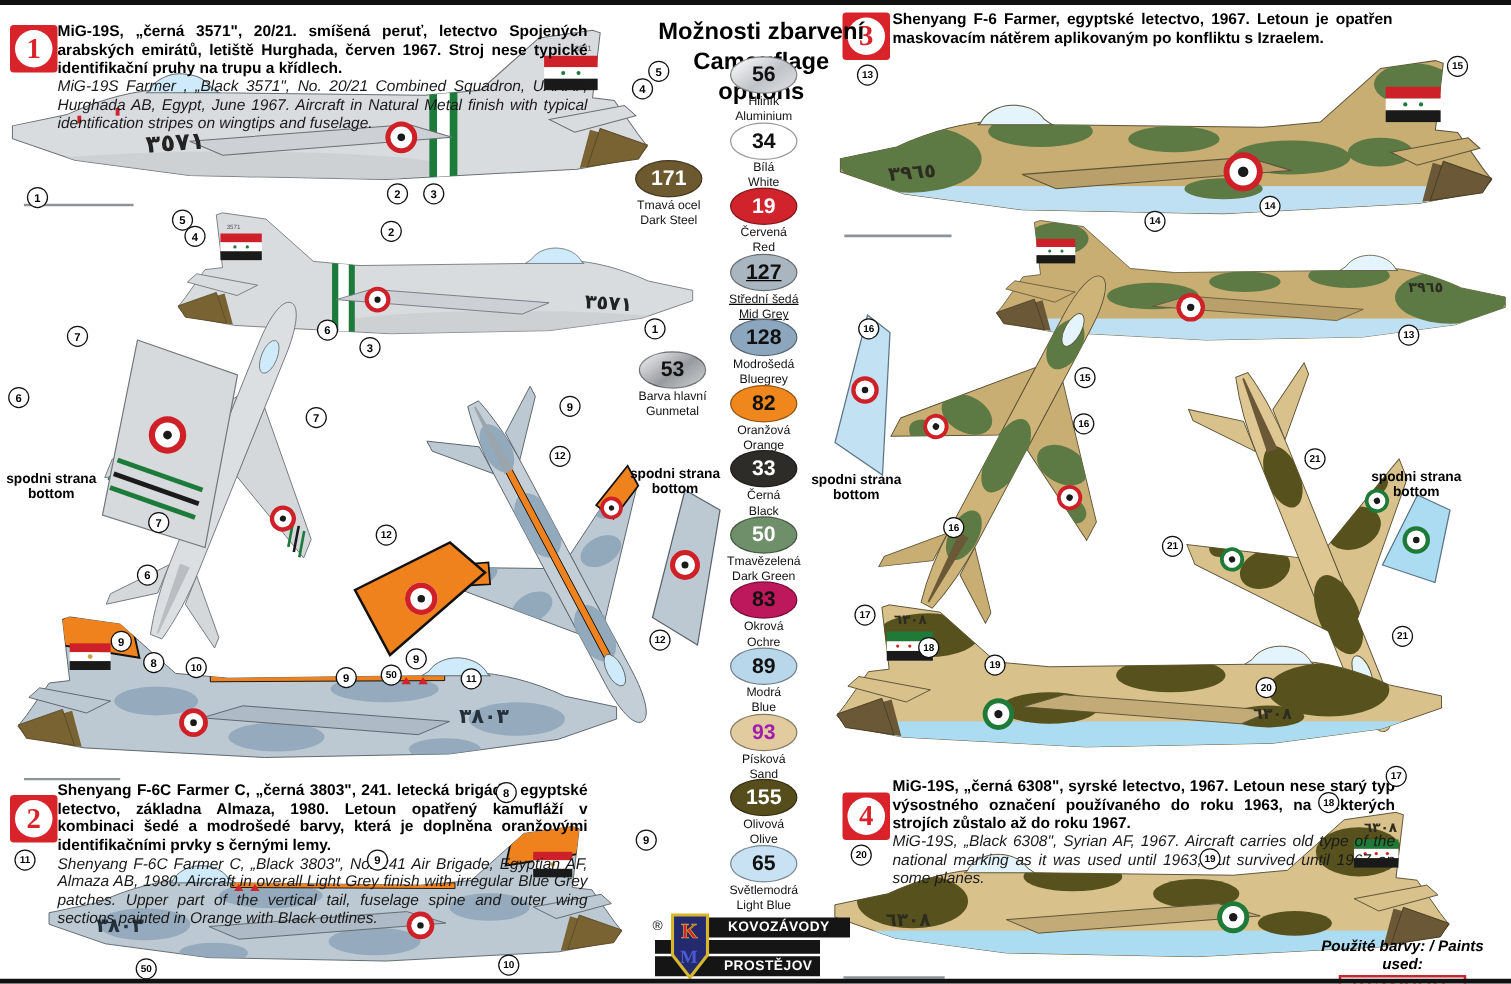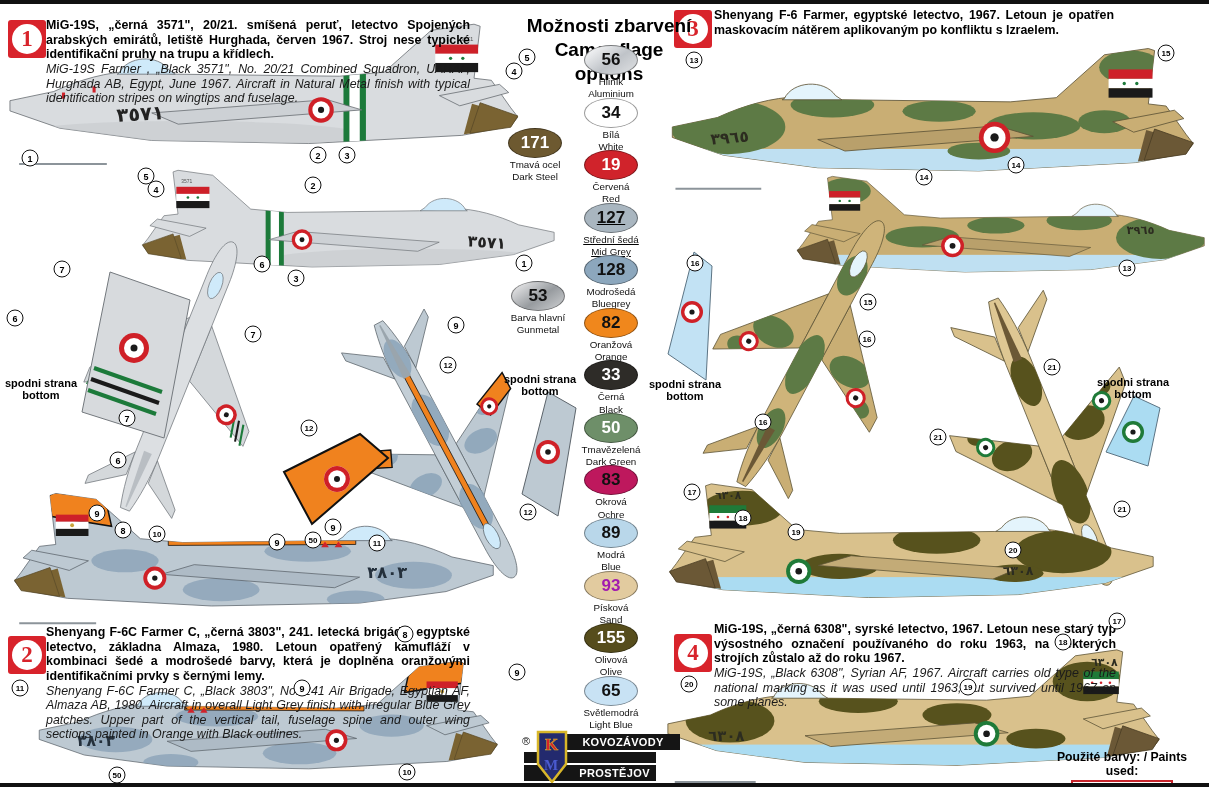--- a/index.html
+++ b/index.html
@@ -43,7 +43,7 @@
   #kp-logo .shield{position:absolute;left:18px;top:2px;z-index:2;}
   
   #paints-used{position:absolute;left:1040px;top:750px;width:164px;text-align:center;z-index:7;}
-  #paints-used .lbl{font-weight:bold;font-size:12.2px;color:#000;}
+  #paints-used .lbl{font-weight:bold;font-size:12.2px;color:#000;font-style:italic;}
   #paints-used .brandbox{display:inline-block;margin-top:2px;border:2px solid #c8252c;background:#fff;
       color:#c8252c;font-family:"Liberation Serif",serif;font-weight:bold;font-size:13.5px;
       letter-spacing:1.5px;padding:0 8px;}

